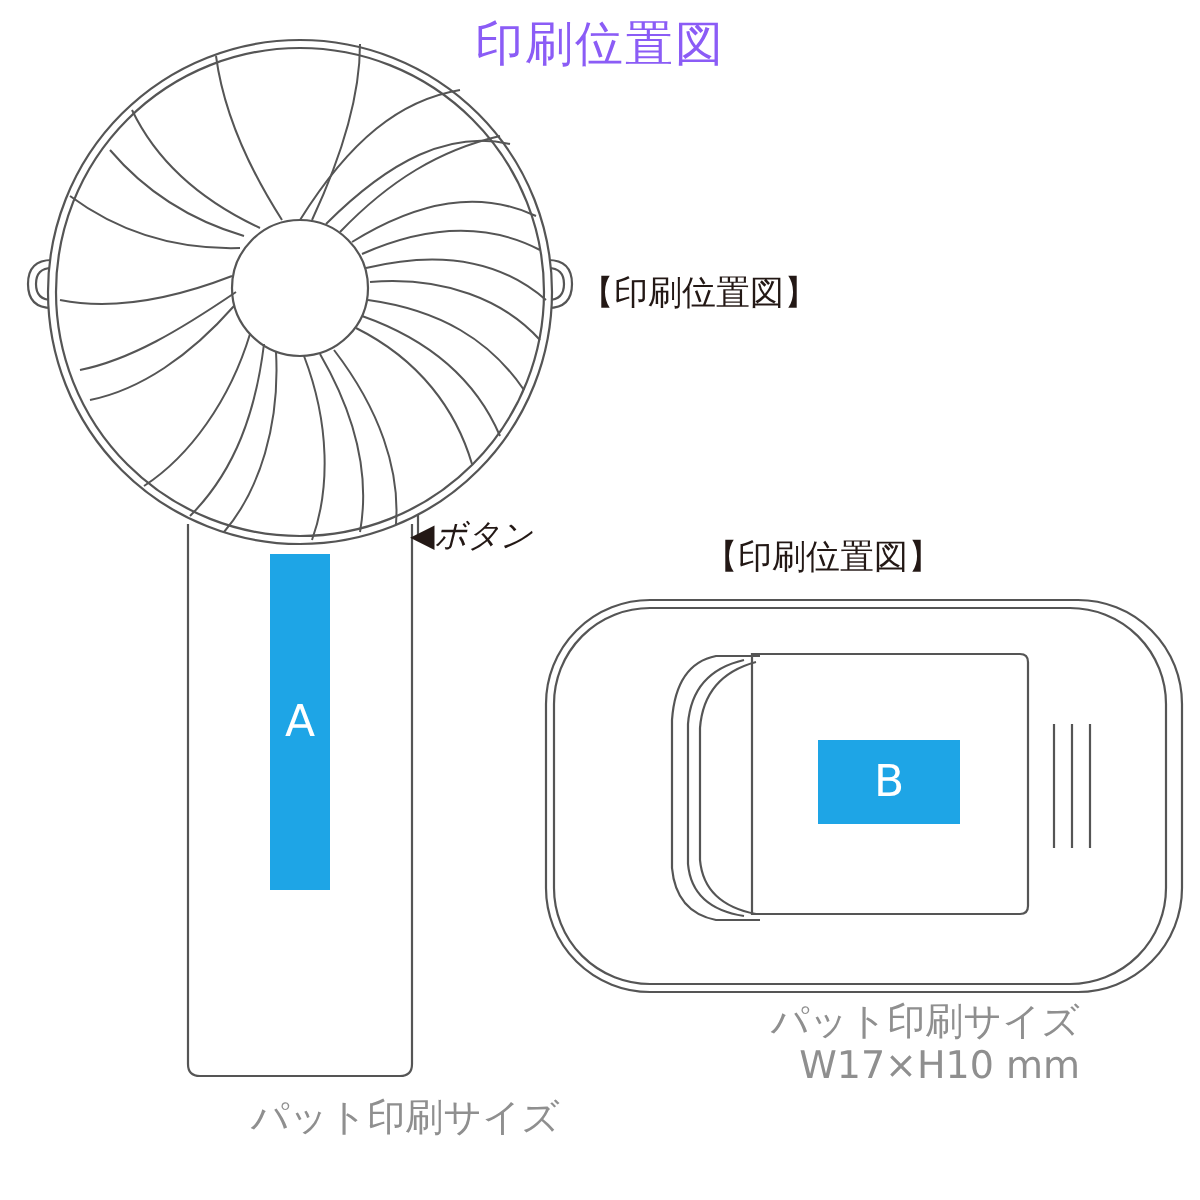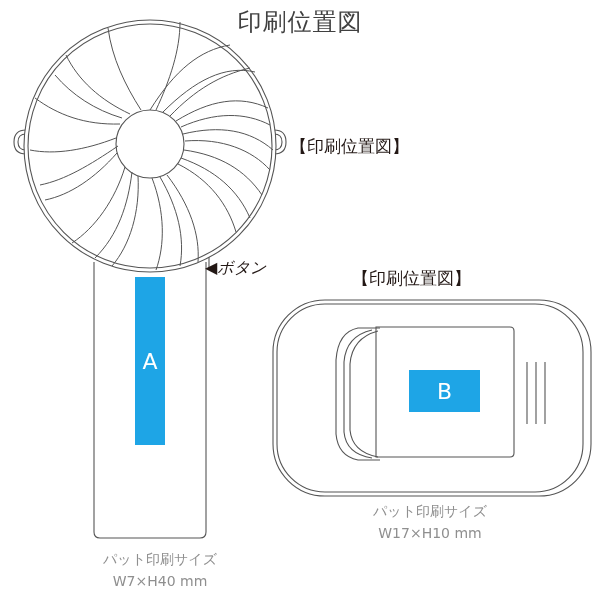--- a/index.html
+++ b/index.html
@@ -5,7 +5,7 @@
   html, body { margin:0; padding:0; background:#ffffff; }
   body { width:600px; height:600px; position:relative; overflow:hidden; font-family:"DejaVu Sans", sans-serif; }
   .abs { position:absolute; }
-  .title { left:0; width:600px; top:6px; text-align:center; font-size:24px; color:#404040; font-weight:300; letter-spacing:1px; }
+  .title { left:0; width:600px; top:6px; text-align:center; font-size:24px; color:#8b5cf6; font-weight:300; letter-spacing:1px; }
   .label-dark { color:#231815; font-size:16px; white-space:nowrap; }
   .label-gray { color:#8f8f8f; font-size:14px; text-align:center; line-height:22px; white-space:nowrap; }
   .pad { background:#1ea5e6; color:#ffffff; display:flex; align-items:center; justify-content:center; font-size:22px; font-family:"DejaVu Sans", sans-serif; }

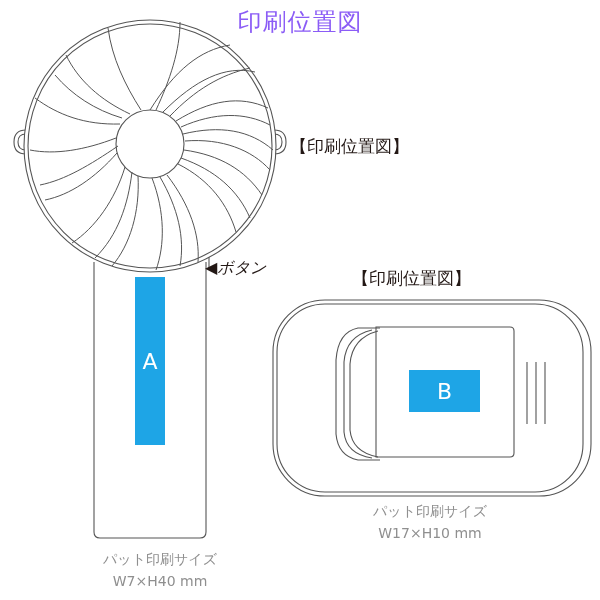--- a/index.html
+++ b/index.html
@@ -7,7 +7,7 @@
   .abs { position:absolute; }
   .title { left:0; width:600px; top:6px; text-align:center; font-size:24px; color:#8b5cf6; font-weight:300; letter-spacing:1px; }
   .label-dark { color:#231815; font-size:16px; white-space:nowrap; }
-  .label-gray { color:#8f8f8f; font-size:14px; text-align:center; line-height:22px; white-space:nowrap; }
+  .label-gray { color:#8f8f8f; font-size:19px; text-align:right; line-height:22px; white-space:nowrap; }
   .pad { background:#1ea5e6; color:#ffffff; display:flex; align-items:center; justify-content:center; font-size:22px; font-family:"DejaVu Sans", sans-serif; }
   svg { position:absolute; left:0; top:0; }
 </style>

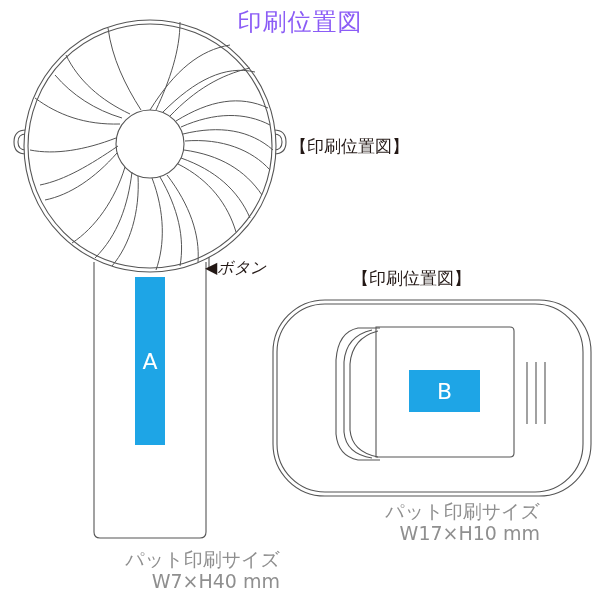--- a/index.html
+++ b/index.html
@@ -92,7 +92,6 @@
 
 <div class="abs label-gray" style="left:40px; width:240px; top:548px;">
   <div>パット印刷サイズ</div>
-  <div>W7×H40 mm</div>
 </div>
 
 <div class="abs label-gray" style="left:320px; width:220px; top:500px;">

